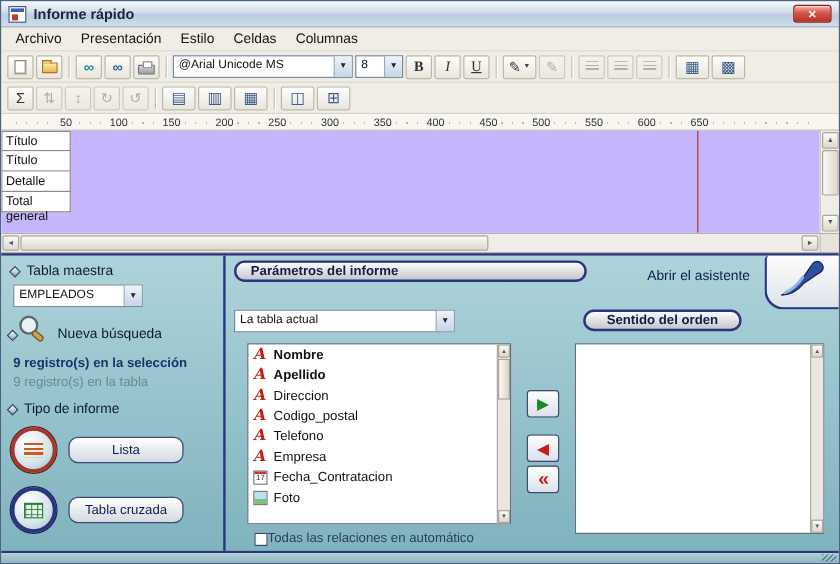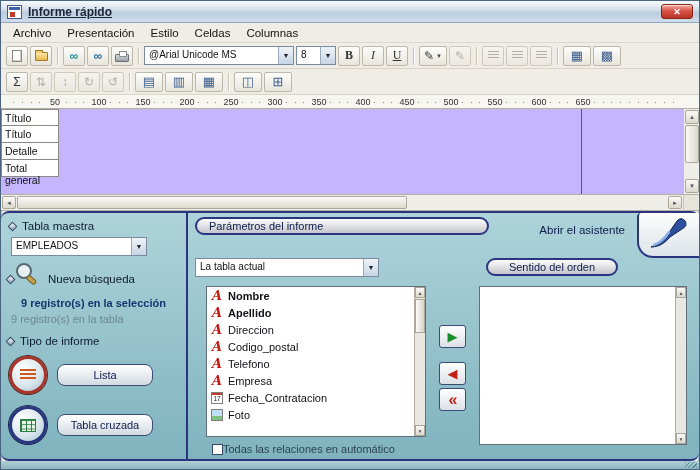--- a/index.html
+++ b/index.html
@@ -14,7 +14,7 @@
   .app-icon { position:relative; width:15px; height:14px; background:#fff; border:1px solid #44588a; flex:0 0 auto; }
   .app-icon::before { content:""; position:absolute; left:1px; right:1px; top:1px; height:3px; background:#3a62b0; }
   .app-icon::after { content:""; position:absolute; left:2px; top:6px; width:5px; height:5px; background:#c43a2a; }
-  .title { flex:1; font-size:12px; font-weight:bold; color:#1a2638;text-decoration:underline; }
+  .title { flex:1; font-size:12px; font-weight:bold; color:#1a2638; }
   .close-btn { width:32px; height:15px; border:1px solid #8c2418; border-radius:3px; color:#fff;
     background:linear-gradient(#f4b0a8,#d85448 45%,#b93224); font-size:9px; font-weight:bold;
     display:flex; align-items:center; justify-content:center; box-shadow: inset 0 1px 0 rgba(255,255,255,.55); cursor:default; }

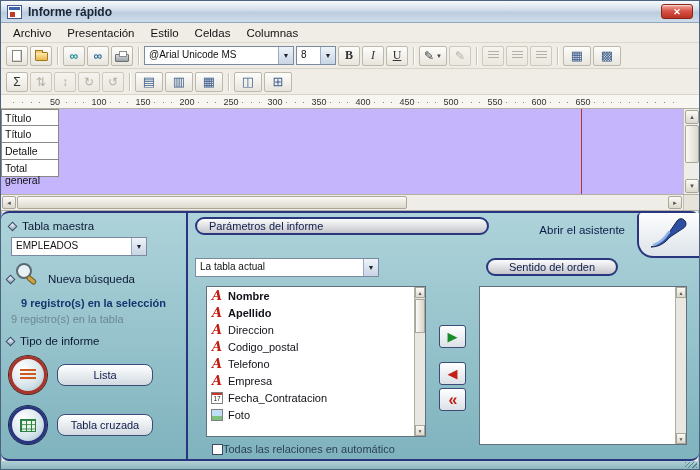--- a/index.html
+++ b/index.html
@@ -93,7 +93,7 @@
 
   
   .panel { position:relative; height:250px; background:linear-gradient(#aed3da,#7fb3be);
-    border-top:2px solid #2a3580; border-bottom:2px solid #2a3580;border-radius:8px; }
+    border-top:2px solid #2a3580; border-bottom:2px solid #2a3580; }
   .divider { position:absolute; left:185px; top:0; width:2px; height:100%; background:#2a3580; }
   .p-label { font-size:11.5px; color:#0c1a34; white-space:nowrap; }
   .diamond { width:7px; height:7px; transform:rotate(45deg); background:linear-gradient(135deg,#ffffff,#8aa0b4);

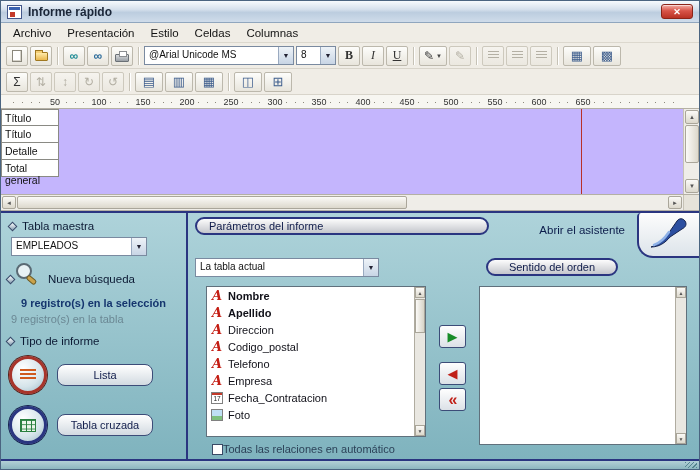--- a/index.html
+++ b/index.html
@@ -119,7 +119,7 @@
     font-size:11px; color:#101c4a; display:flex; align-items:center; justify-content:center; cursor:default; }
 
   .pill { position:absolute; height:18px; background:linear-gradient(#fcfcfc,#c4c6cc);
-    border:2px solid #2a3580; border-radius:9px; color:#101c4a; font-weight:normal; font-size:11px;
+    border:2px solid #2a3580; border-radius:9px; color:#101c4a; font-weight:bold; font-size:11px;
     display:flex; align-items:center; }
   .pill.params { left:194px; top:4px; width:294px; padding-left:12px; }
   .pill.sort { left:485px; top:45px; width:132px; justify-content:center; }

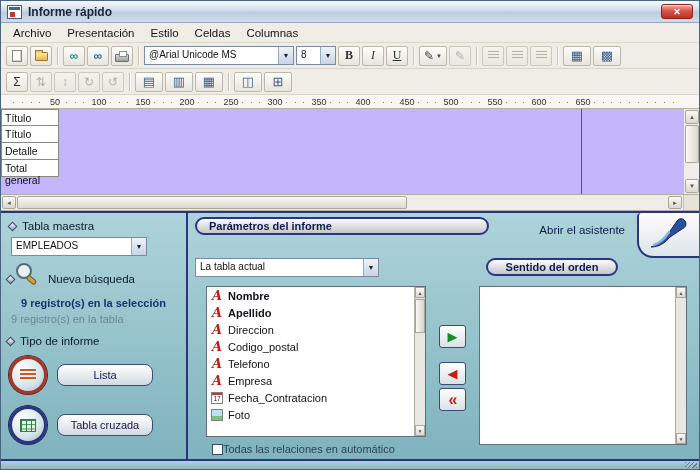--- a/index.html
+++ b/index.html
@@ -100,7 +100,7 @@
     border:1px solid #3a4a6a; display:inline-block; flex:0 0 auto; }
   .hrow { position:absolute; display:flex; align-items:center; gap:6px; }
 
-  .combo-masters { position:absolute; left:10px; top:24px; width:136px; }
+  .combo-masters { position:absolute; left:10px; top:24px; width:108px; }
   .mag { position:absolute; left:12px; top:48px; }
   .info-sel { position:absolute; left:20px; top:84px; font-size:11px; font-weight:bold; color:#15356e; }
   .info-tbl { position:absolute; left:10px; top:100px; font-size:11px; color:#6b8894; }

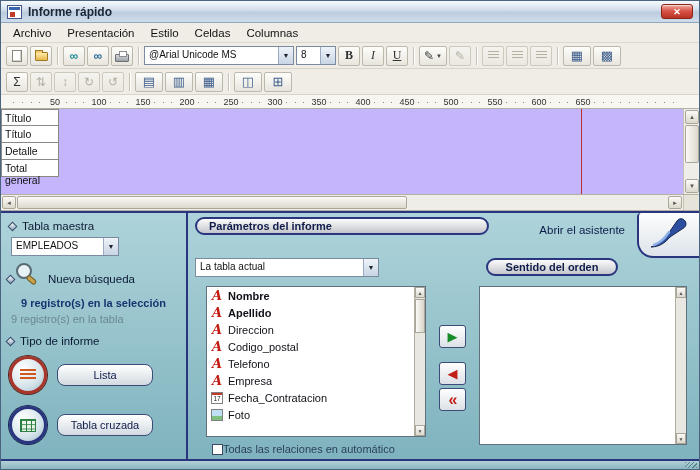--- a/index.html
+++ b/index.html
@@ -102,7 +102,7 @@
 
   .combo-masters { position:absolute; left:10px; top:24px; width:108px; }
   .mag { position:absolute; left:12px; top:48px; }
-  .info-sel { position:absolute; left:20px; top:84px; font-size:11px; font-weight:bold; color:#15356e; }
+  .info-sel { position:absolute; left:10px; top:84px; font-size:11px; font-weight:bold; color:#15356e; }
   .info-tbl { position:absolute; left:10px; top:100px; font-size:11px; color:#6b8894; }
 
   .circle { position:absolute; width:38px; height:38px; border-radius:50%;

